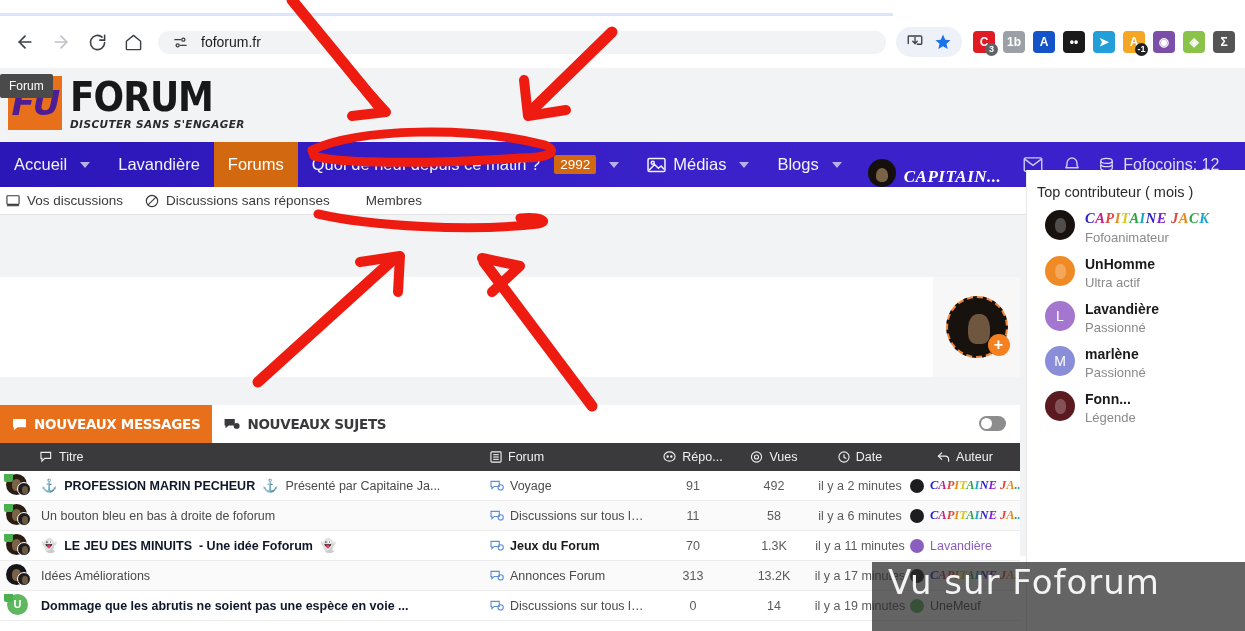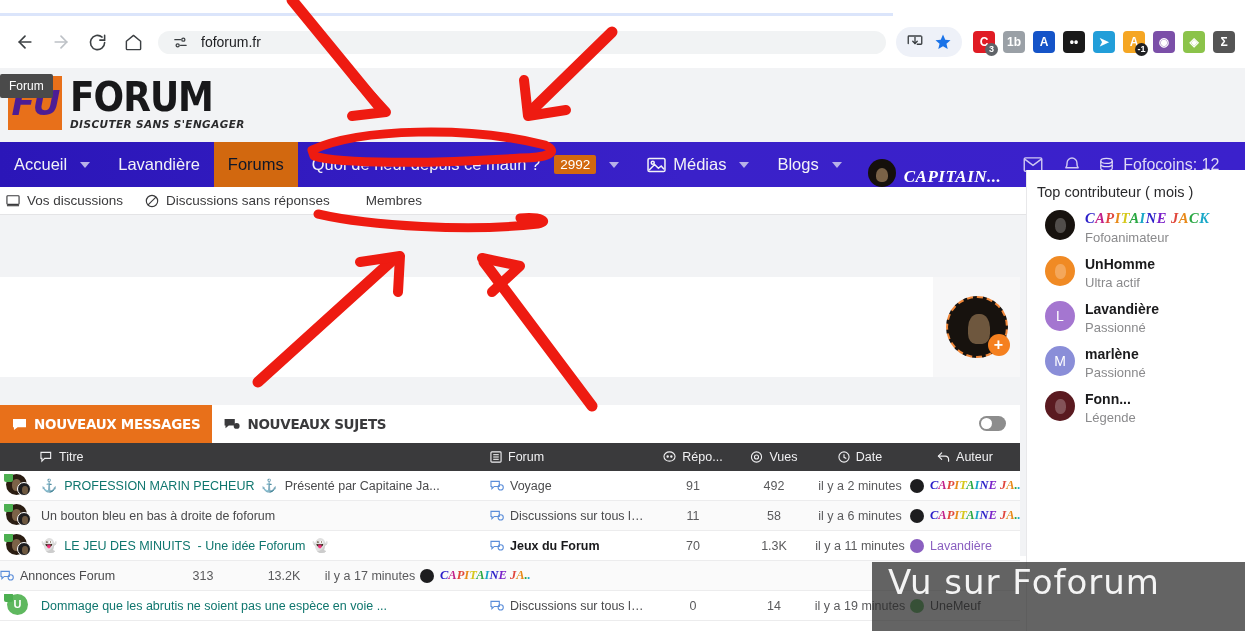--- a/index.html
+++ b/index.html
@@ -80,7 +80,7 @@
     display: flex; align-items: center; gap: 7px; padding: 0 14px;
     font-size: 16.5px; color: #f2f2f7; white-space: nowrap;
   }
-  .nav-item.active { background: #d2680f; color: #0f172a; }
+  .nav-item.active { background: #d2680f; color: #ffffff; }
   .caret { width: 0; height: 0; border-left: 5px solid transparent; border-right: 5px solid transparent; border-top: 6px solid #b8b1e8; }
   .nav-badge {
     background: #d2680f; color: #fff; font-size: 13.5px; padding: 2px 6px;

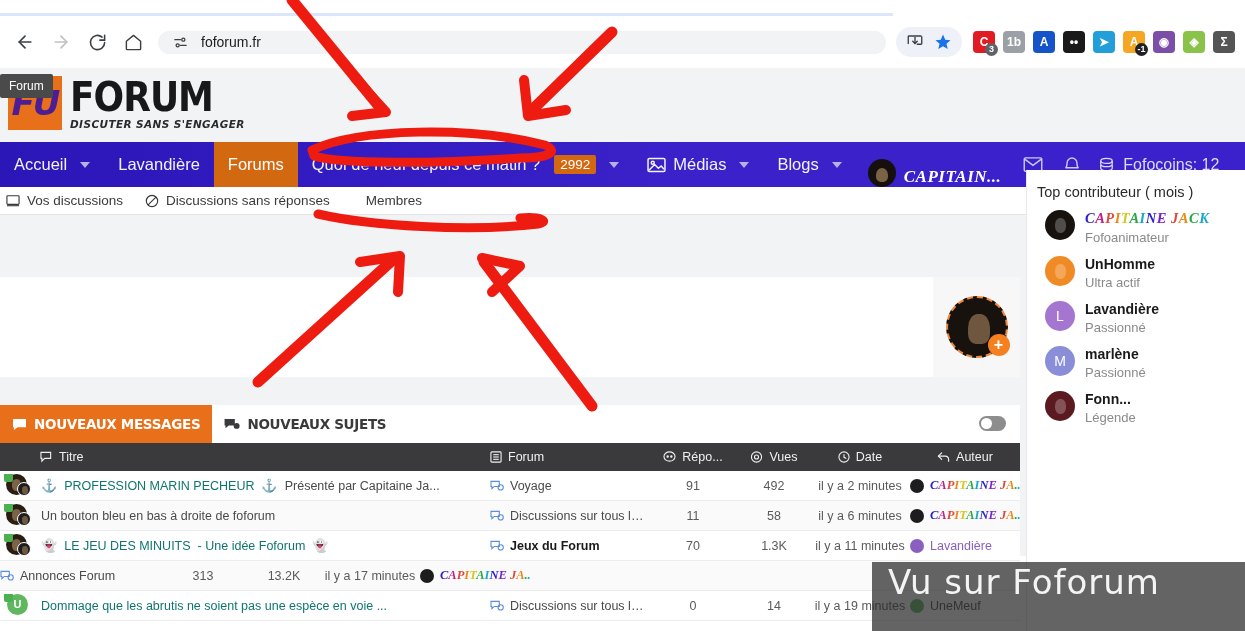--- a/index.html
+++ b/index.html
@@ -182,7 +182,7 @@
     justify-content: center; color: #fff; font-size: 11px; font-weight: bold; flex: 0 0 auto;
   }
   .title-txt { white-space: nowrap; overflow: hidden; text-overflow: ellipsis; }
-  .title-bold { font-weight: normal; color: #0f766e; }
+  .title-bold { font-weight: bold; color: #0f172a; }
   .title-norm { color: #4a4a4c; }
   .auth-rainbow {
     font-family: "Liberation Serif", serif; font-style: italic; font-weight: bold; font-size: 12.5px;

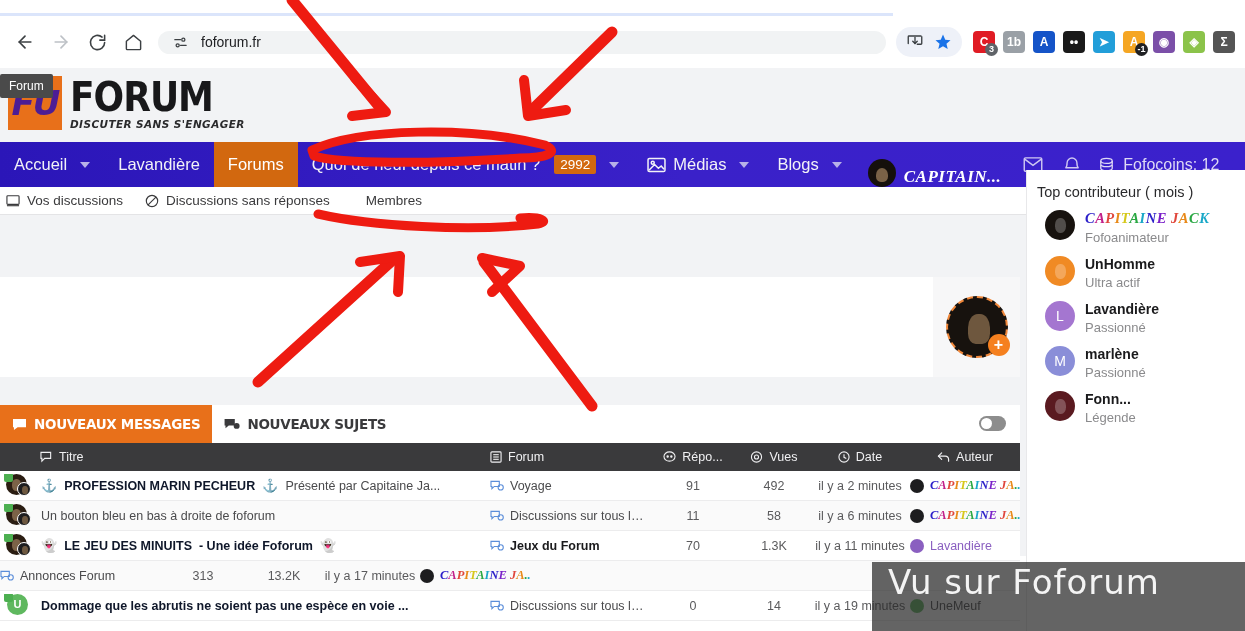--- a/index.html
+++ b/index.html
@@ -603,6 +603,17 @@
           </div>
         </div>
         <div class="trow alt">
+          <div class="c-title">
+            <div class="av-stack">
+              <div class="av-main" style="background:#15151a">
+                <span class="f"></span>
+              </div>
+              <div class="av-small">
+                <span class="f"></span>
+              </div>
+            </div>
+            <span class="title-txt title-norm">Idées Améliorations</span>
+          </div>
           <div class="c-forum">
             <span style="display:flex;flex:0 0 auto;">
               <svg width="14" height="12" viewBox="0 0 15 13" fill="none" stroke="#5b8dd9" stroke-width="1.2">

